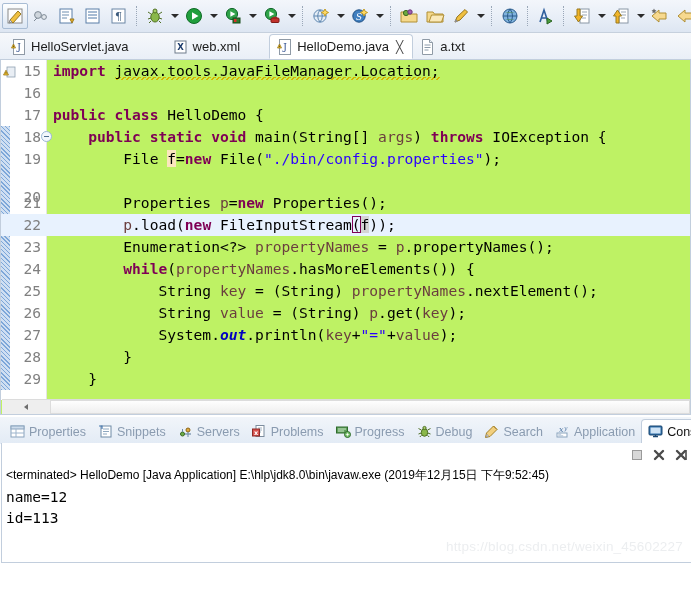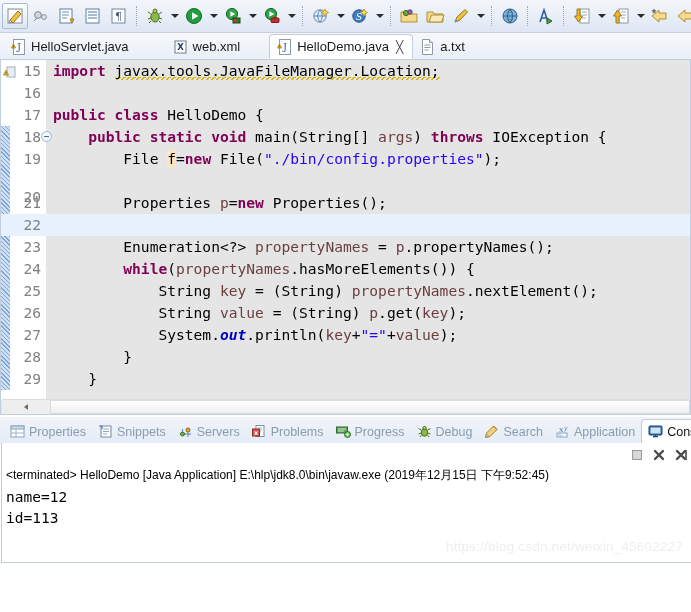--- a/index.html
+++ b/index.html
@@ -94,7 +94,7 @@
   .editor {
     position: absolute; left: 0; top: 60px;
     width: 691px; height: 355px;
-    background: #e5e5e5;
+    background: #bef264;
     border: 1px solid #c2cedd;
     border-top: none;
     overflow: hidden;

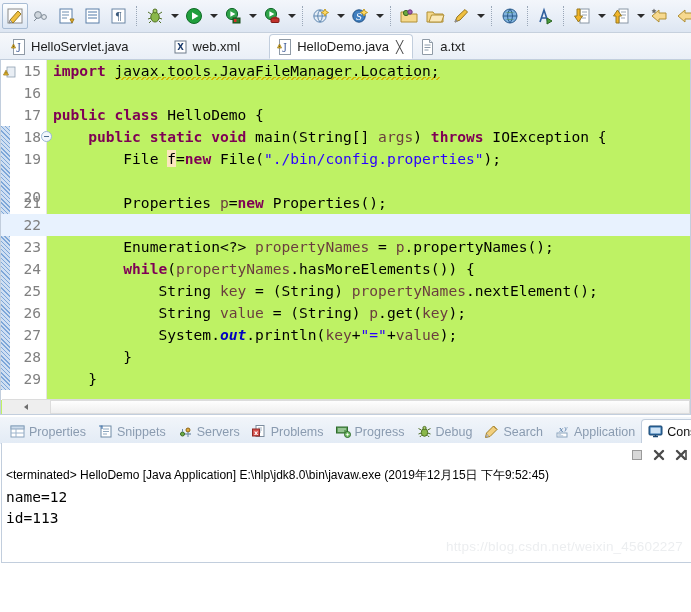--- a/index.html
+++ b/index.html
@@ -572,7 +572,7 @@
         <div class="ln" style="top: 0px;"><span class="num">19</span><span class="code"><span class="plain">        File </span><span class="occ2">f</span><span class="plain">=</span><span class="kw">new </span><span class="plain">File(</span><span class="str">"./bin/config.properties"</span><span class="plain">);</span></span></div>
         <div class="ln" style="top: 16px;"><span class="num">20</span><span class="code"></span></div>
         <div class="ln" style="top: 0px;"><span class="num">21</span><span class="code"><span class="plain">        Properties </span><span class="lvar">p</span><span class="plain">=</span><span class="kw">new </span><span class="plain">Properties();</span></span></div>
-        <div class="ln hl" style="top: 0px;"><span class="num">22</span></div>
+        <div class="ln hl" style="top: 0px;"><span class="num">22</span><span class="code"><span class="plain">        </span><span class="lvar">p</span><span class="plain">.load(</span><span class="kw">new </span><span class="plain">FileInputStream</span><span class="brkt">(</span><span class="occ">f</span><span class="plain">));</span></span></div>
         <div class="ln" style="top: 0px;"><span class="num">23</span><span class="code"><span class="plain">        Enumeration&lt;?&gt; </span><span class="lvar">propertyNames</span><span class="plain"> = </span><span class="lvar">p</span><span class="plain">.propertyNames();</span></span></div>
         <div class="ln" style="top: 0px;"><span class="num">24</span><span class="code"><span class="plain">        </span><span class="kw">while</span><span class="plain">(</span><span class="lvar">propertyNames</span><span class="plain">.hasMoreElements()) {</span></span></div>
         <div class="ln" style="top: 0px;"><span class="num">25</span><span class="code"><span class="plain">            String </span><span class="lvar">key</span><span class="plain"> = (String) </span><span class="lvar">propertyNames</span><span class="plain">.nextElement();</span></span></div>

